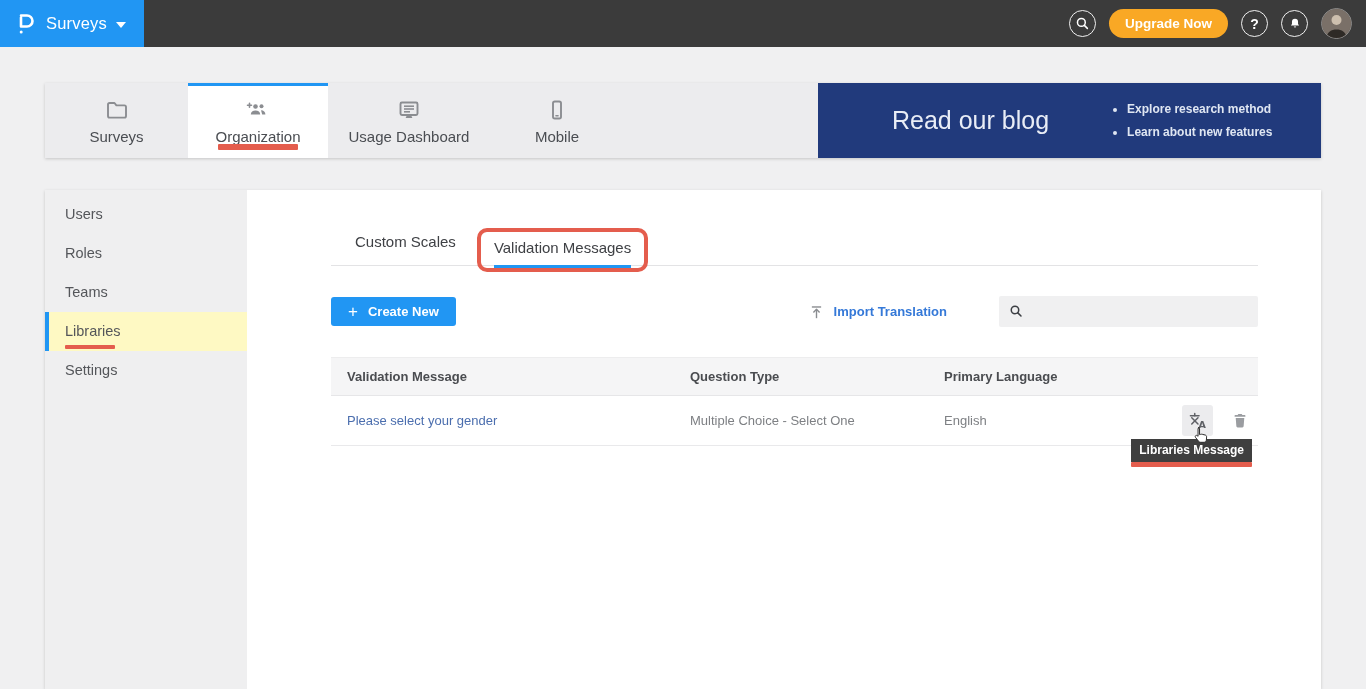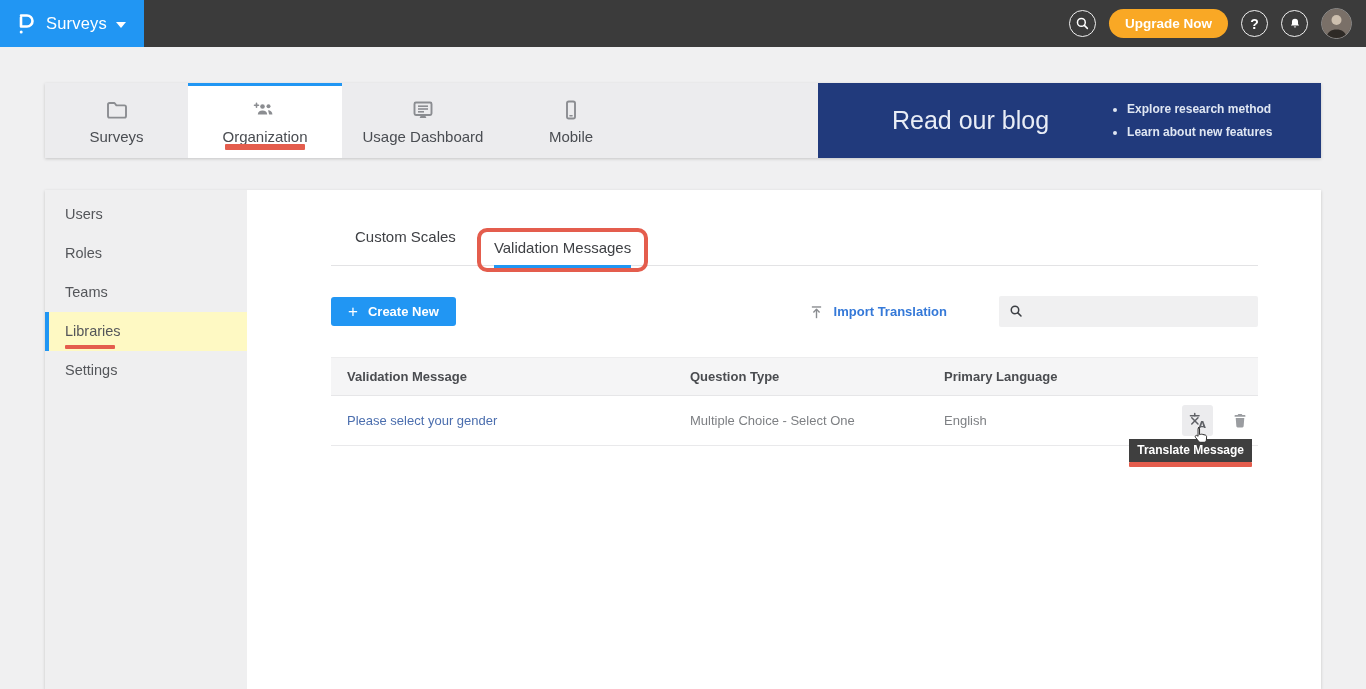--- a/index.html
+++ b/index.html
@@ -61,7 +61,7 @@
   }
   .nav-tab .nav-label { font-size:15px; color:#4a4d52; }
   .nav-tab.active { background:#fff; border-top-color:#2196f3; }
-  .nav-tab.w1 { width:143px; } .nav-tab.w2 { width:154px; }
+  .nav-tab.w1 { width:143px; } .nav-tab.w2 { width:140px; }
   .nav-tab.w3 { width:162px; } .nav-tab.w4 { width:134px; }
   .nav-red-underline {
     position:absolute; bottom:8px; left:50%; transform:translateX(-50%);

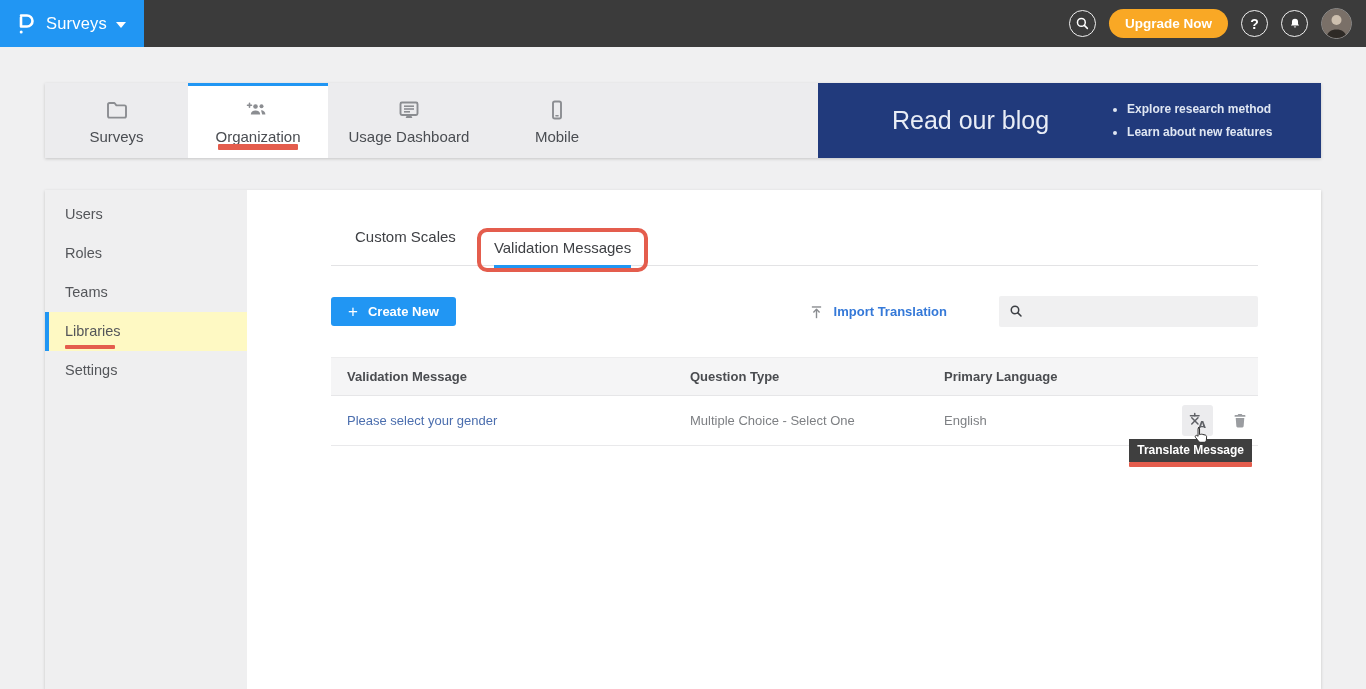--- a/index.html
+++ b/index.html
@@ -95,7 +95,7 @@
 
   .content { flex:1; padding:0 63px 0 60px; position:relative; }
 
-  .ctabs { display:flex; align-items:flex-start; margin-top:38px; }
+  .ctabs { display:flex; align-items:flex-end; margin-top:38px; }
   .ctab { font-size:15px; font-weight:500; color:#3f4145; cursor:pointer; white-space:nowrap; }
   .ctab-first { margin-left:24px; padding-bottom:15px; }
   .annotation-box {

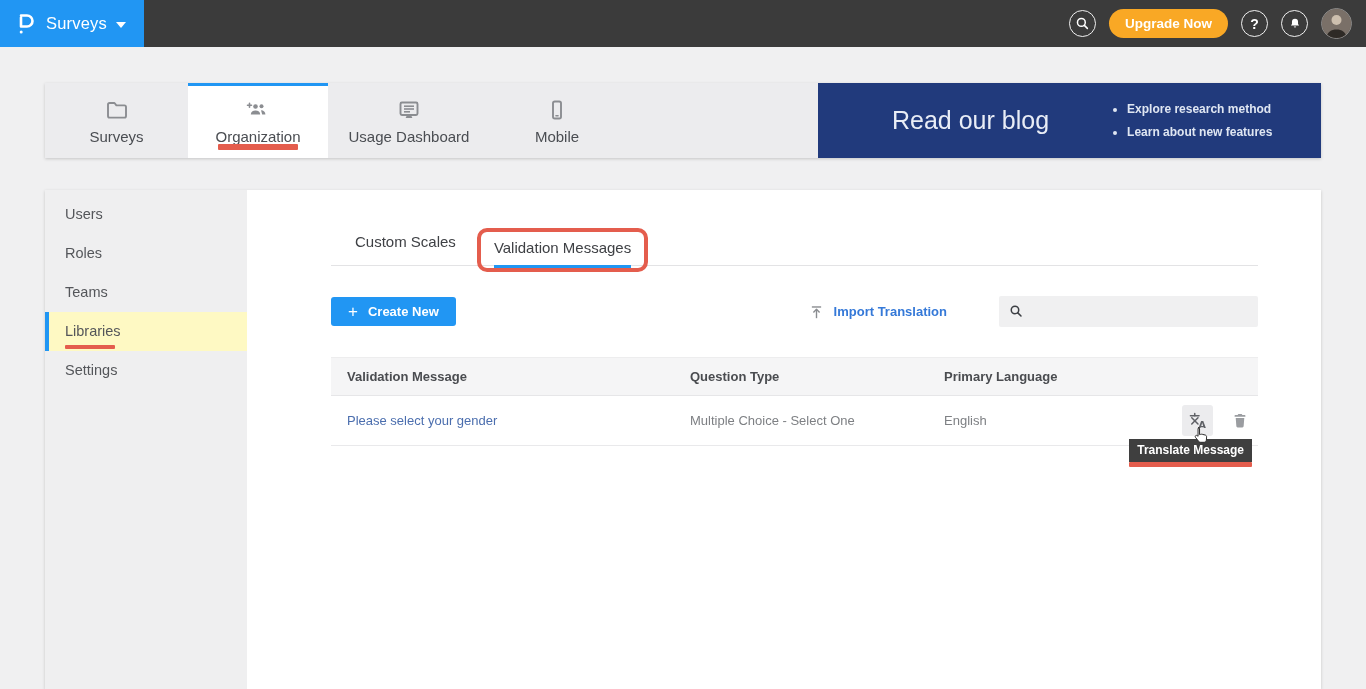--- a/index.html
+++ b/index.html
@@ -360,7 +360,7 @@
           </button>
 
           <div class="tooltip-wrap">
-            <div class="tooltip-box">Translate Message</div>
+            <div class="tooltip-box">Libraries Message</div>
             <div class="tooltip-red-underline"></div>
           </div>
         </div>

